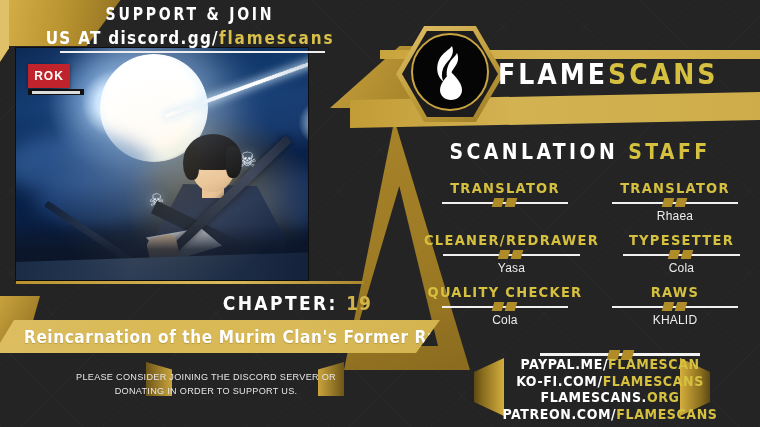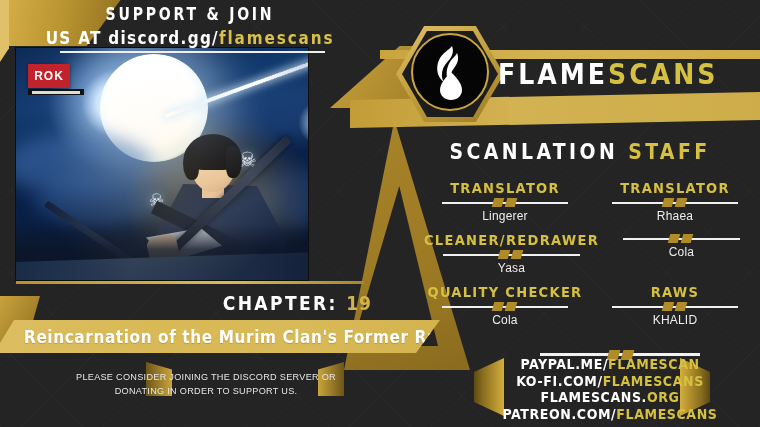--- a/index.html
+++ b/index.html
@@ -375,7 +375,6 @@
             <span class="p1"></span>
             <span class="p2"></span>
           </div>
-        <div class="person">Lingerer</div>
       </div>
       <div class="staff-cell">
         <div class="role">TRANSLATOR</div>

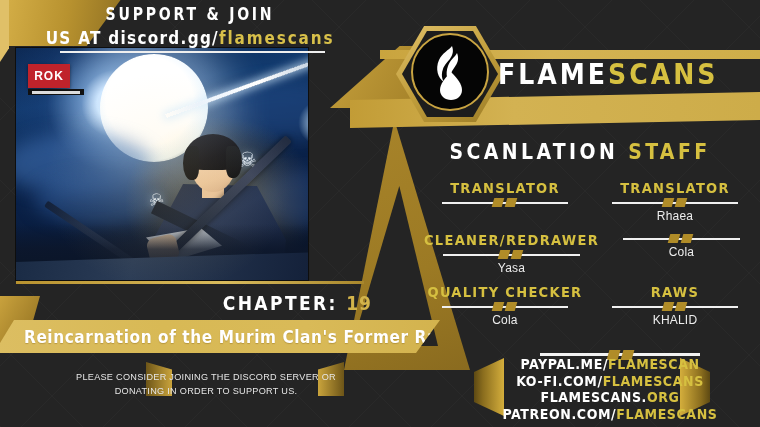--- a/index.html
+++ b/index.html
@@ -398,6 +398,7 @@
         <div class="person">Yasa</div>
       </div>
       <div class="staff-cell">
+        <div class="role">TYPESETTER</div>
         <div class="divider">
             <span class="ln"></span>
             <span class="p1"></span>

